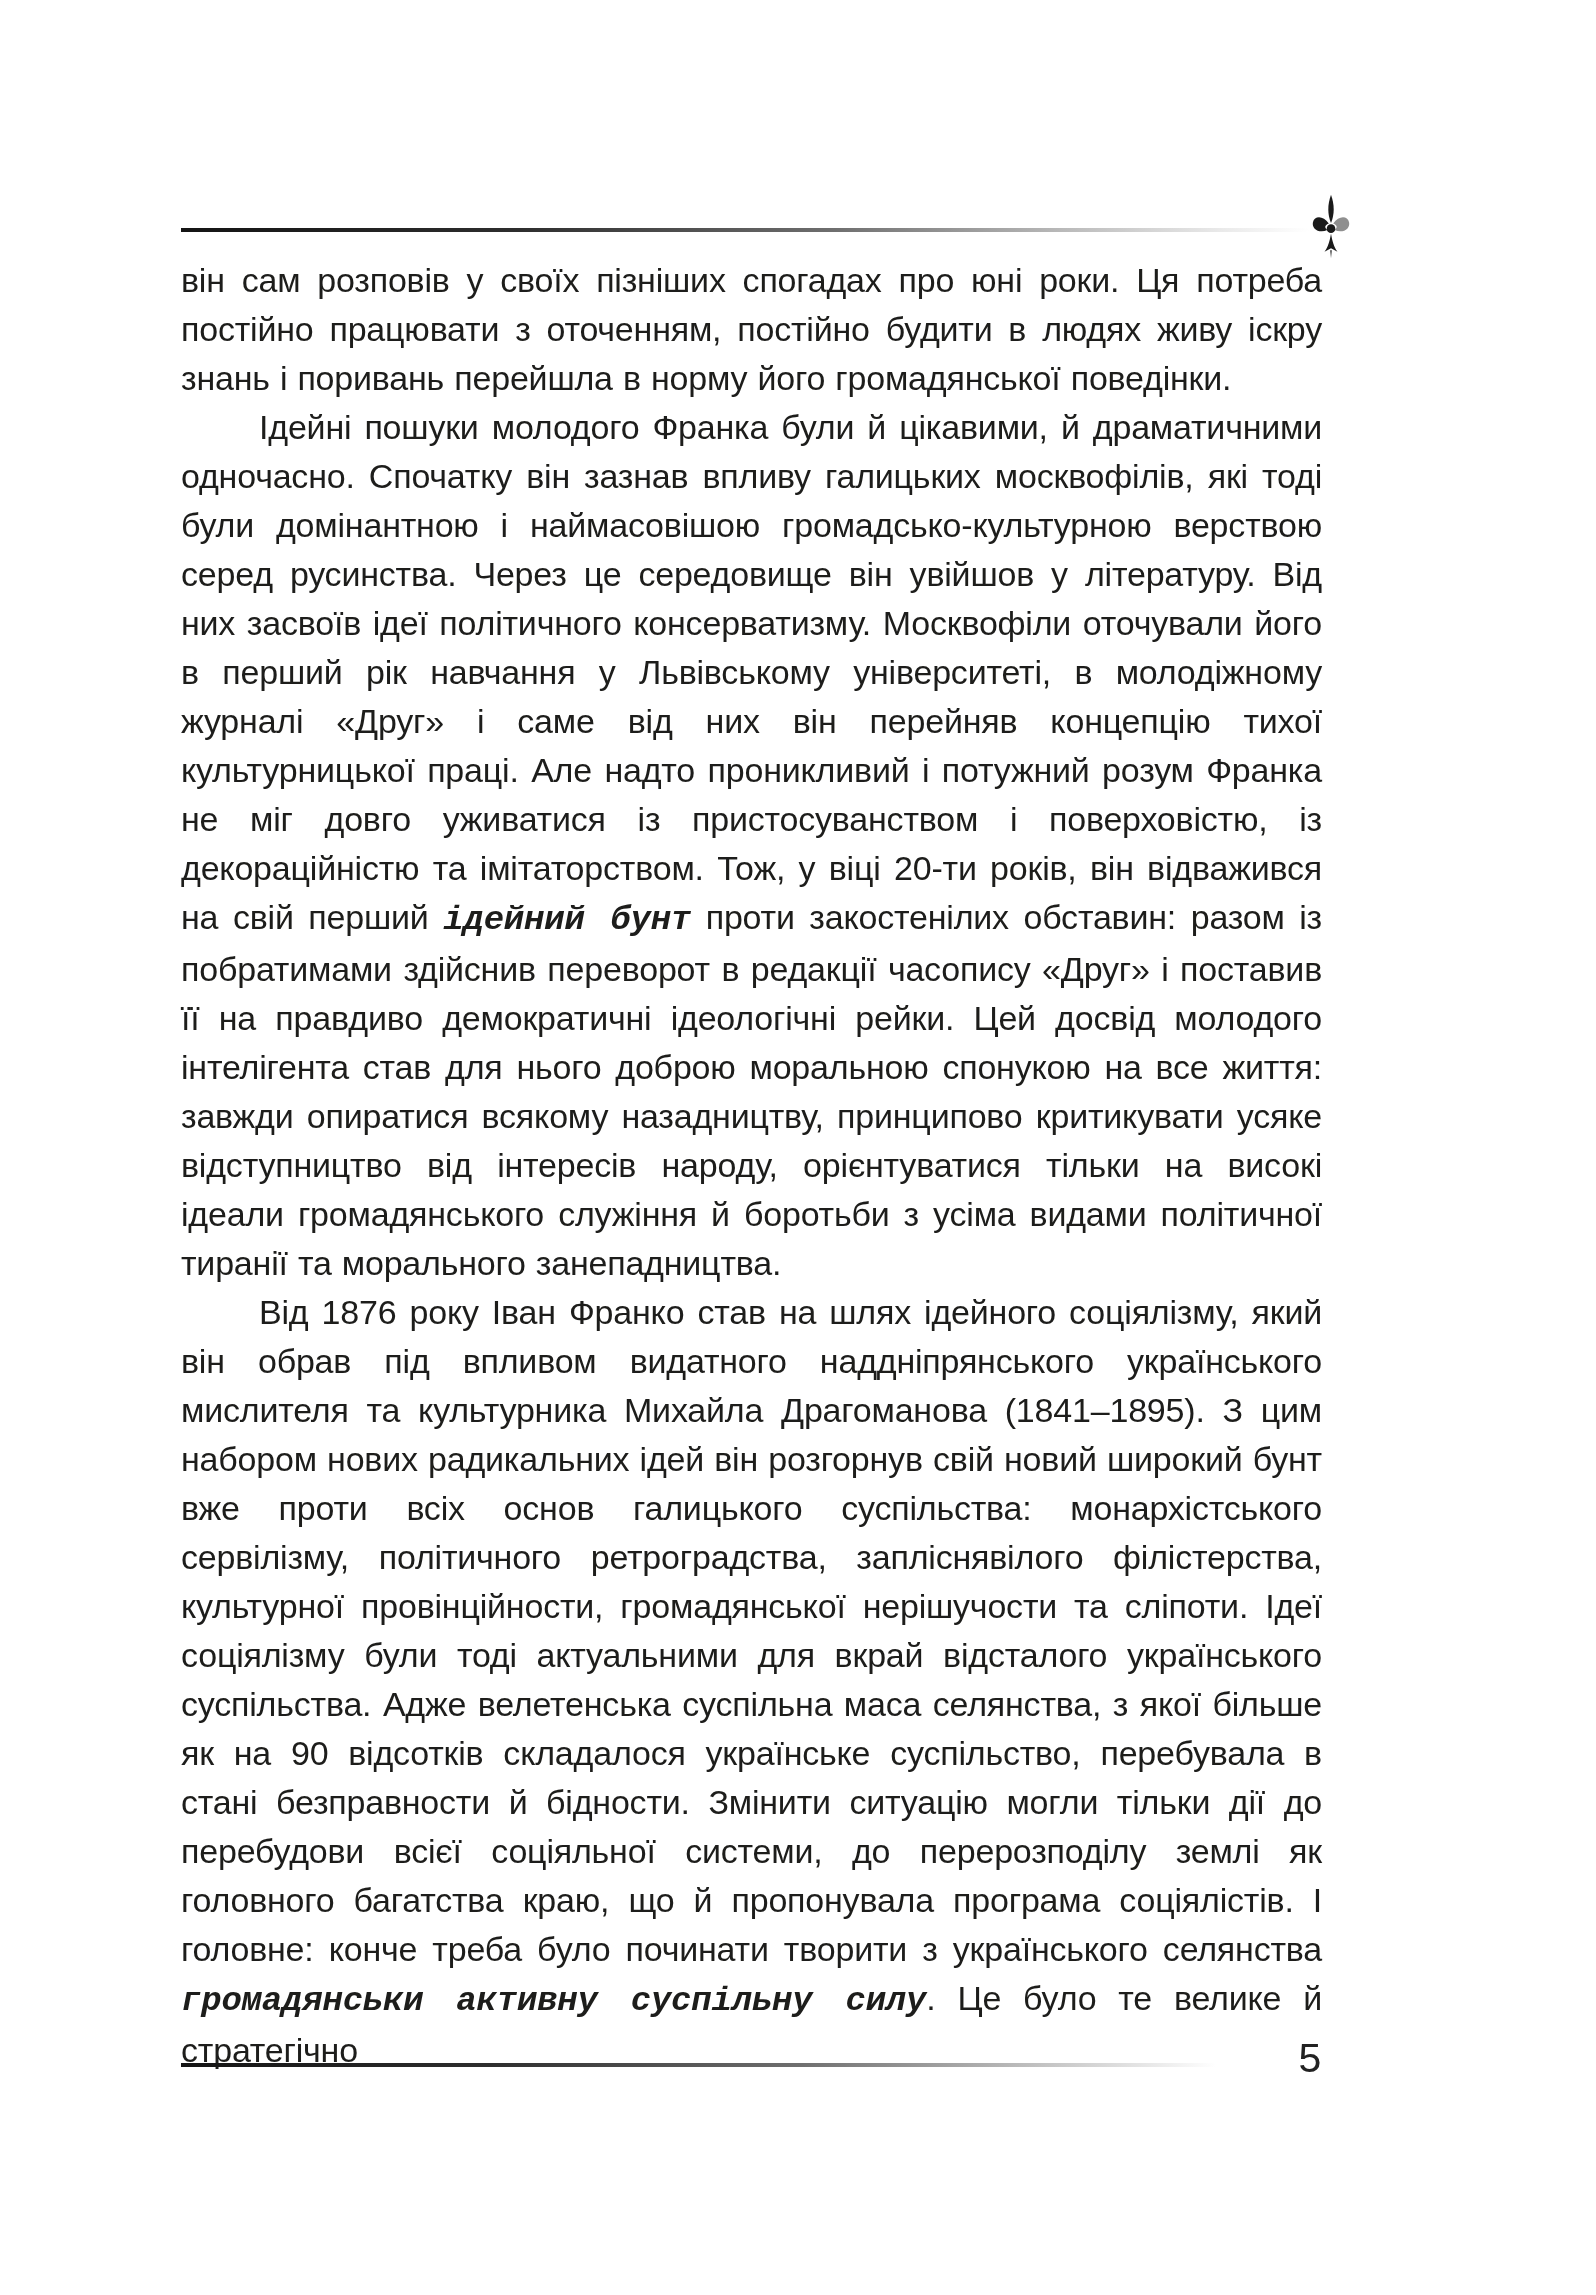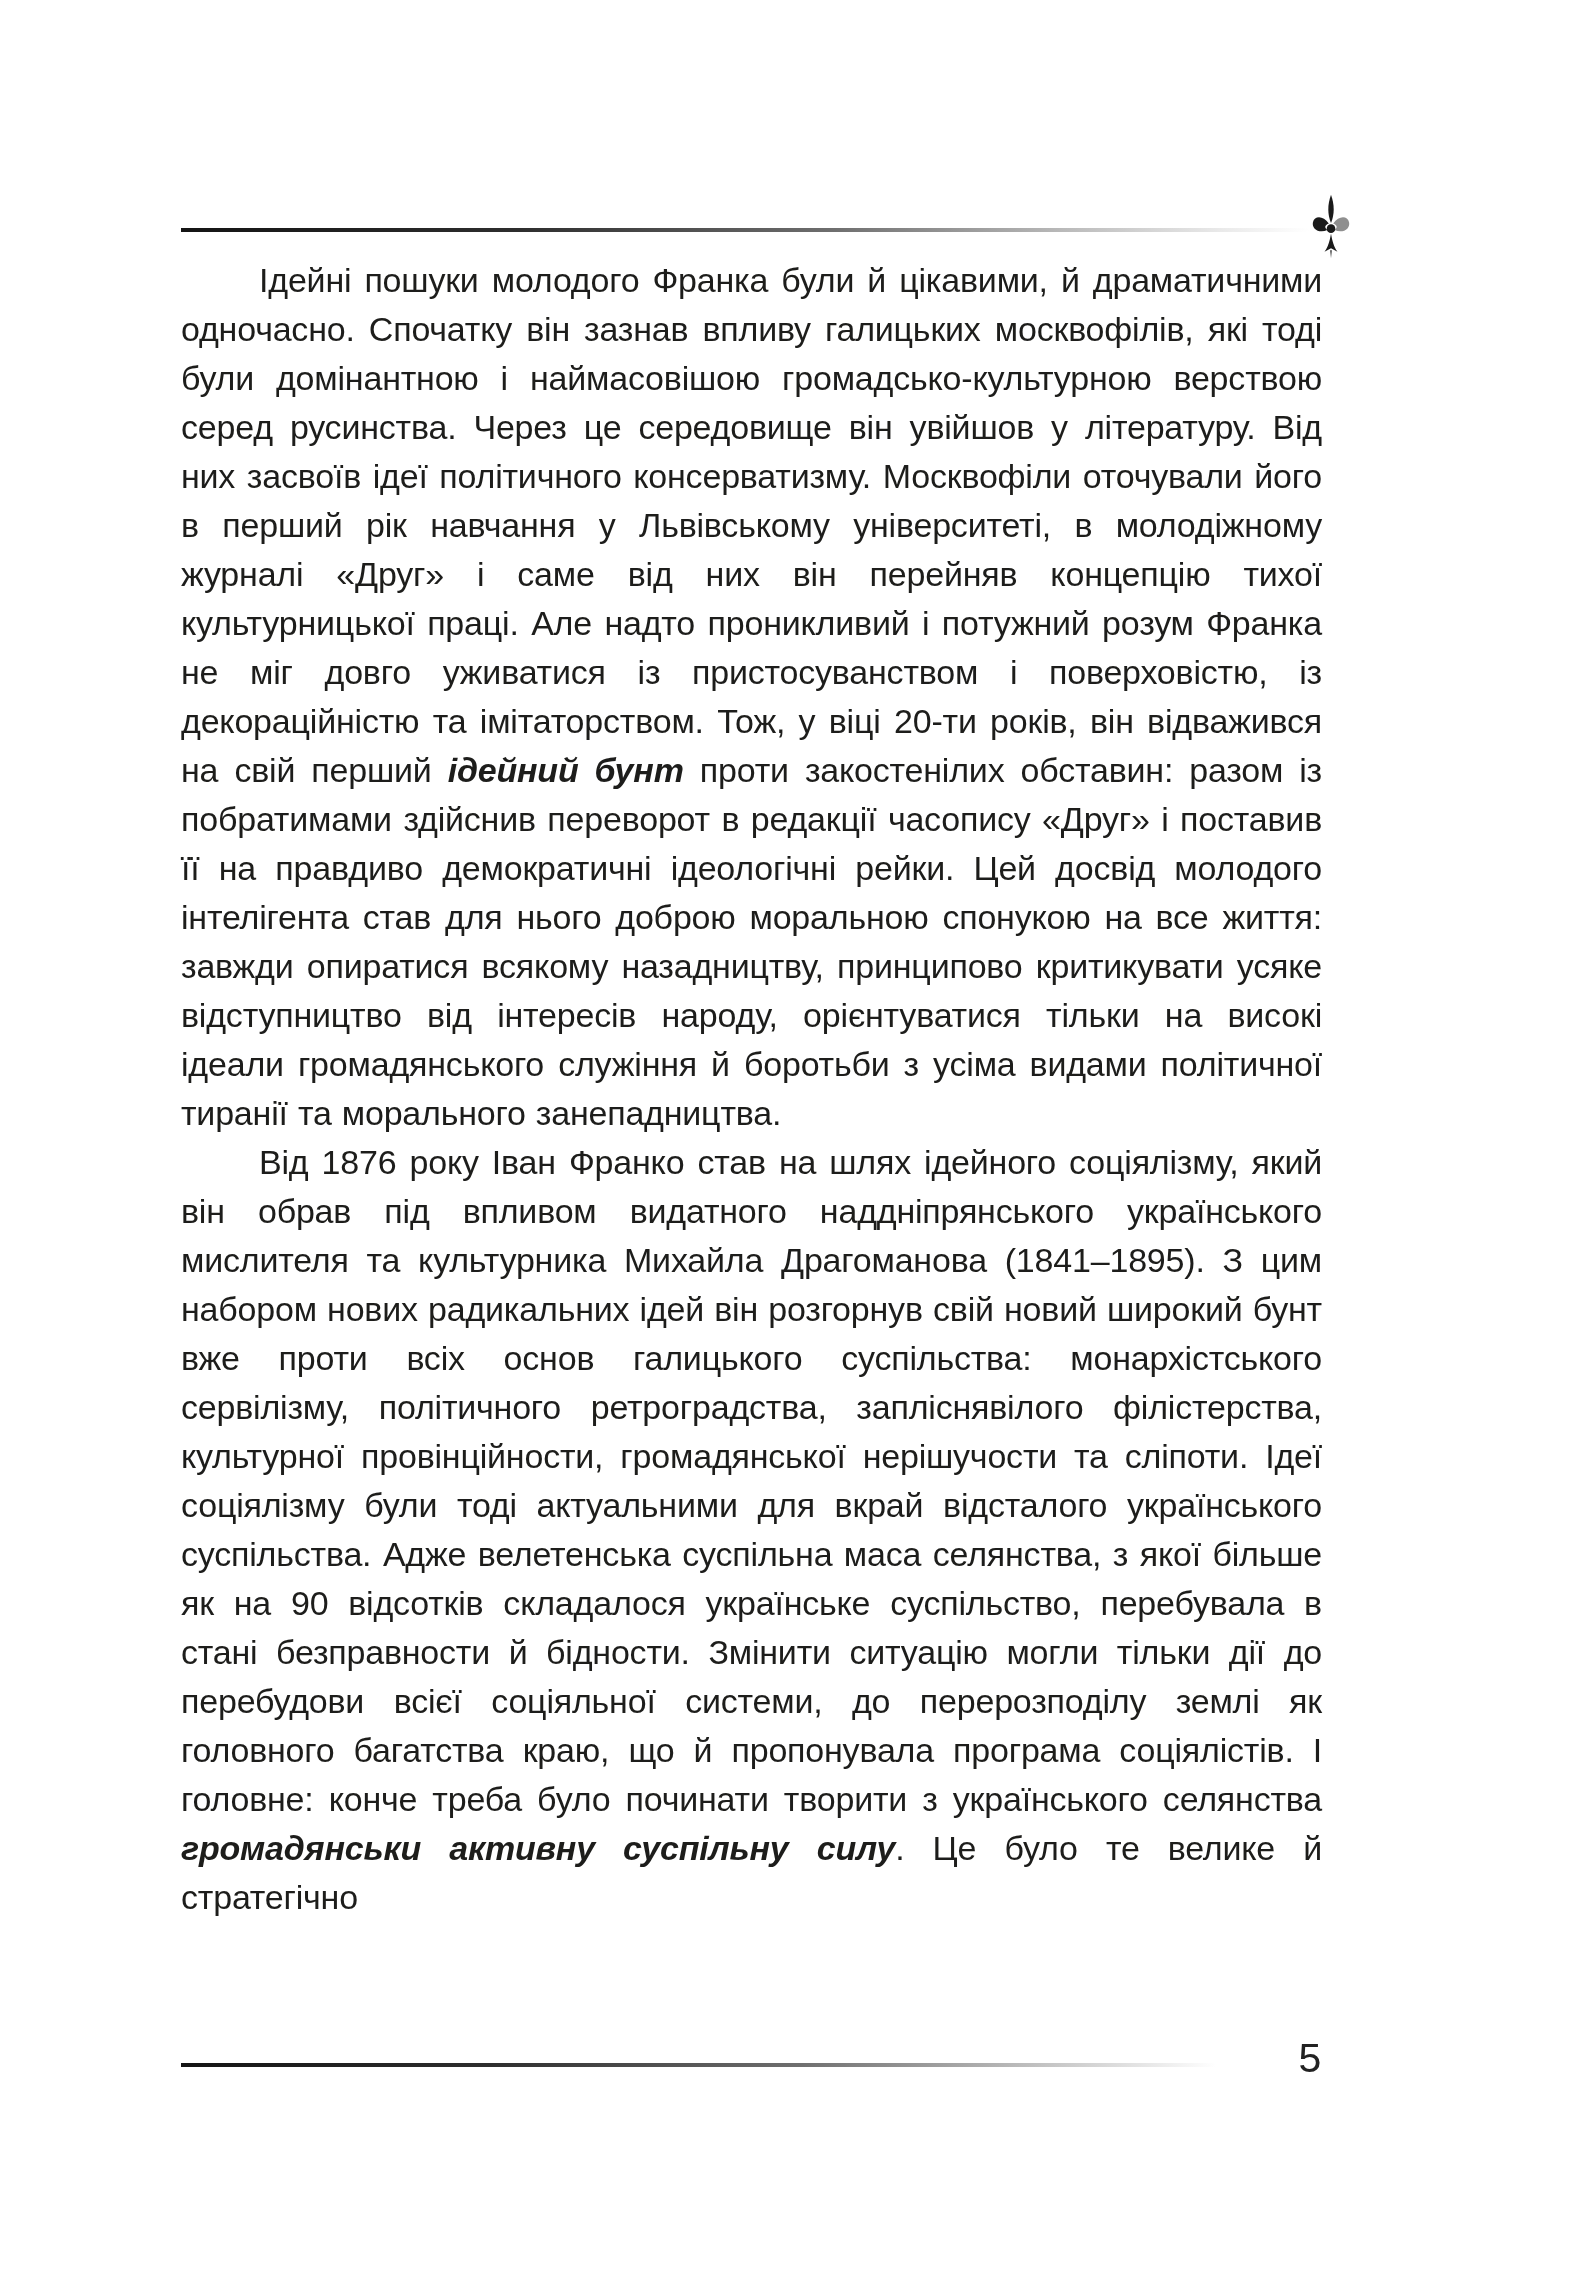--- a/index.html
+++ b/index.html
@@ -100,6 +100,7 @@
   </span>
 
   <div class="text-block">
+      <p><span>він сам розповів у своїх пізніших спогадах про юні роки. Ця потреба постійно працювати з оточенням, постійно будити в людях живу іскру знань і поривань перейшла в норму його громадянської поведінки.</span></p>
       <p class="indent"><span>Ідейні пошуки молодого Франка були й цікавими, й драматичними одночасно. Спочатку він зазнав впливу галицьких москвофілів, які тоді були домінантною і наймасовішою громадсько-культурною верствою серед русинства. Через це середовище він увійшов у літературу. Від них засвоїв ідеї політичного консерватизму. Москвофіли оточували його в перший рік навчання у Львівському університеті, в молодіжному журналі «Друг» і саме від них він перейняв концепцію тихої культурницької праці. Але надто проникливий і потужний розум Франка не міг довго уживатися із пристосуванством і поверховістю, із декораційністю та імітаторством. Тож, у віці 20-ти років, він відважився на свій перший </span><span class="bi">ідейний бунт</span><span> проти закостенілих обставин: разом із побратимами здійснив переворот в редакції часопису «Друг» і поставив її на правдиво демократичні ідеологічні рейки. Цей досвід молодого інтелігента став для нього доброю моральною спонукою на все життя: завжди опиратися всякому назадництву, принципово критикувати усяке відступництво від інтересів народу, орієнтуватися тільки на високі ідеали громадянського служіння й боротьби з усіма видами політичної тиранії та морального занепадництва.</span></p>
       <p class="indent"><span>Від 1876 року Іван Франко став на шлях ідейного соціялізму, який він обрав під впливом видатного наддніпрянського українського мислителя та культурника Михайла Драгоманова (1841–1895). З цим набором нових радикальних ідей він розгорнув свій новий широкий бунт вже проти всіх основ галицького суспільства: монархістського сервілізму, політичного ретроградства, запліснявілого філістерства, культурної провінційности, громадянської нерішучости та сліпоти. Ідеї соціялізму були тоді актуальними для вкрай відсталого українського суспільства. Адже велетенська суспільна маса селянства, з якої більше як на 90 відсотків складалося українське суспільство, перебувала в стані безправности й бідности. Змінити ситуацію могли тільки дії до перебудови всієї соціяльної системи, до перерозподілу землі як головного багатства краю, що й пропонувала програма соціялістів. І головне: конче треба було починати творити з українського селянства </span><span class="bi">громадянськи активну суспільну силу</span><span>. Це було те велике й стратегічно</span></p>
     </div>

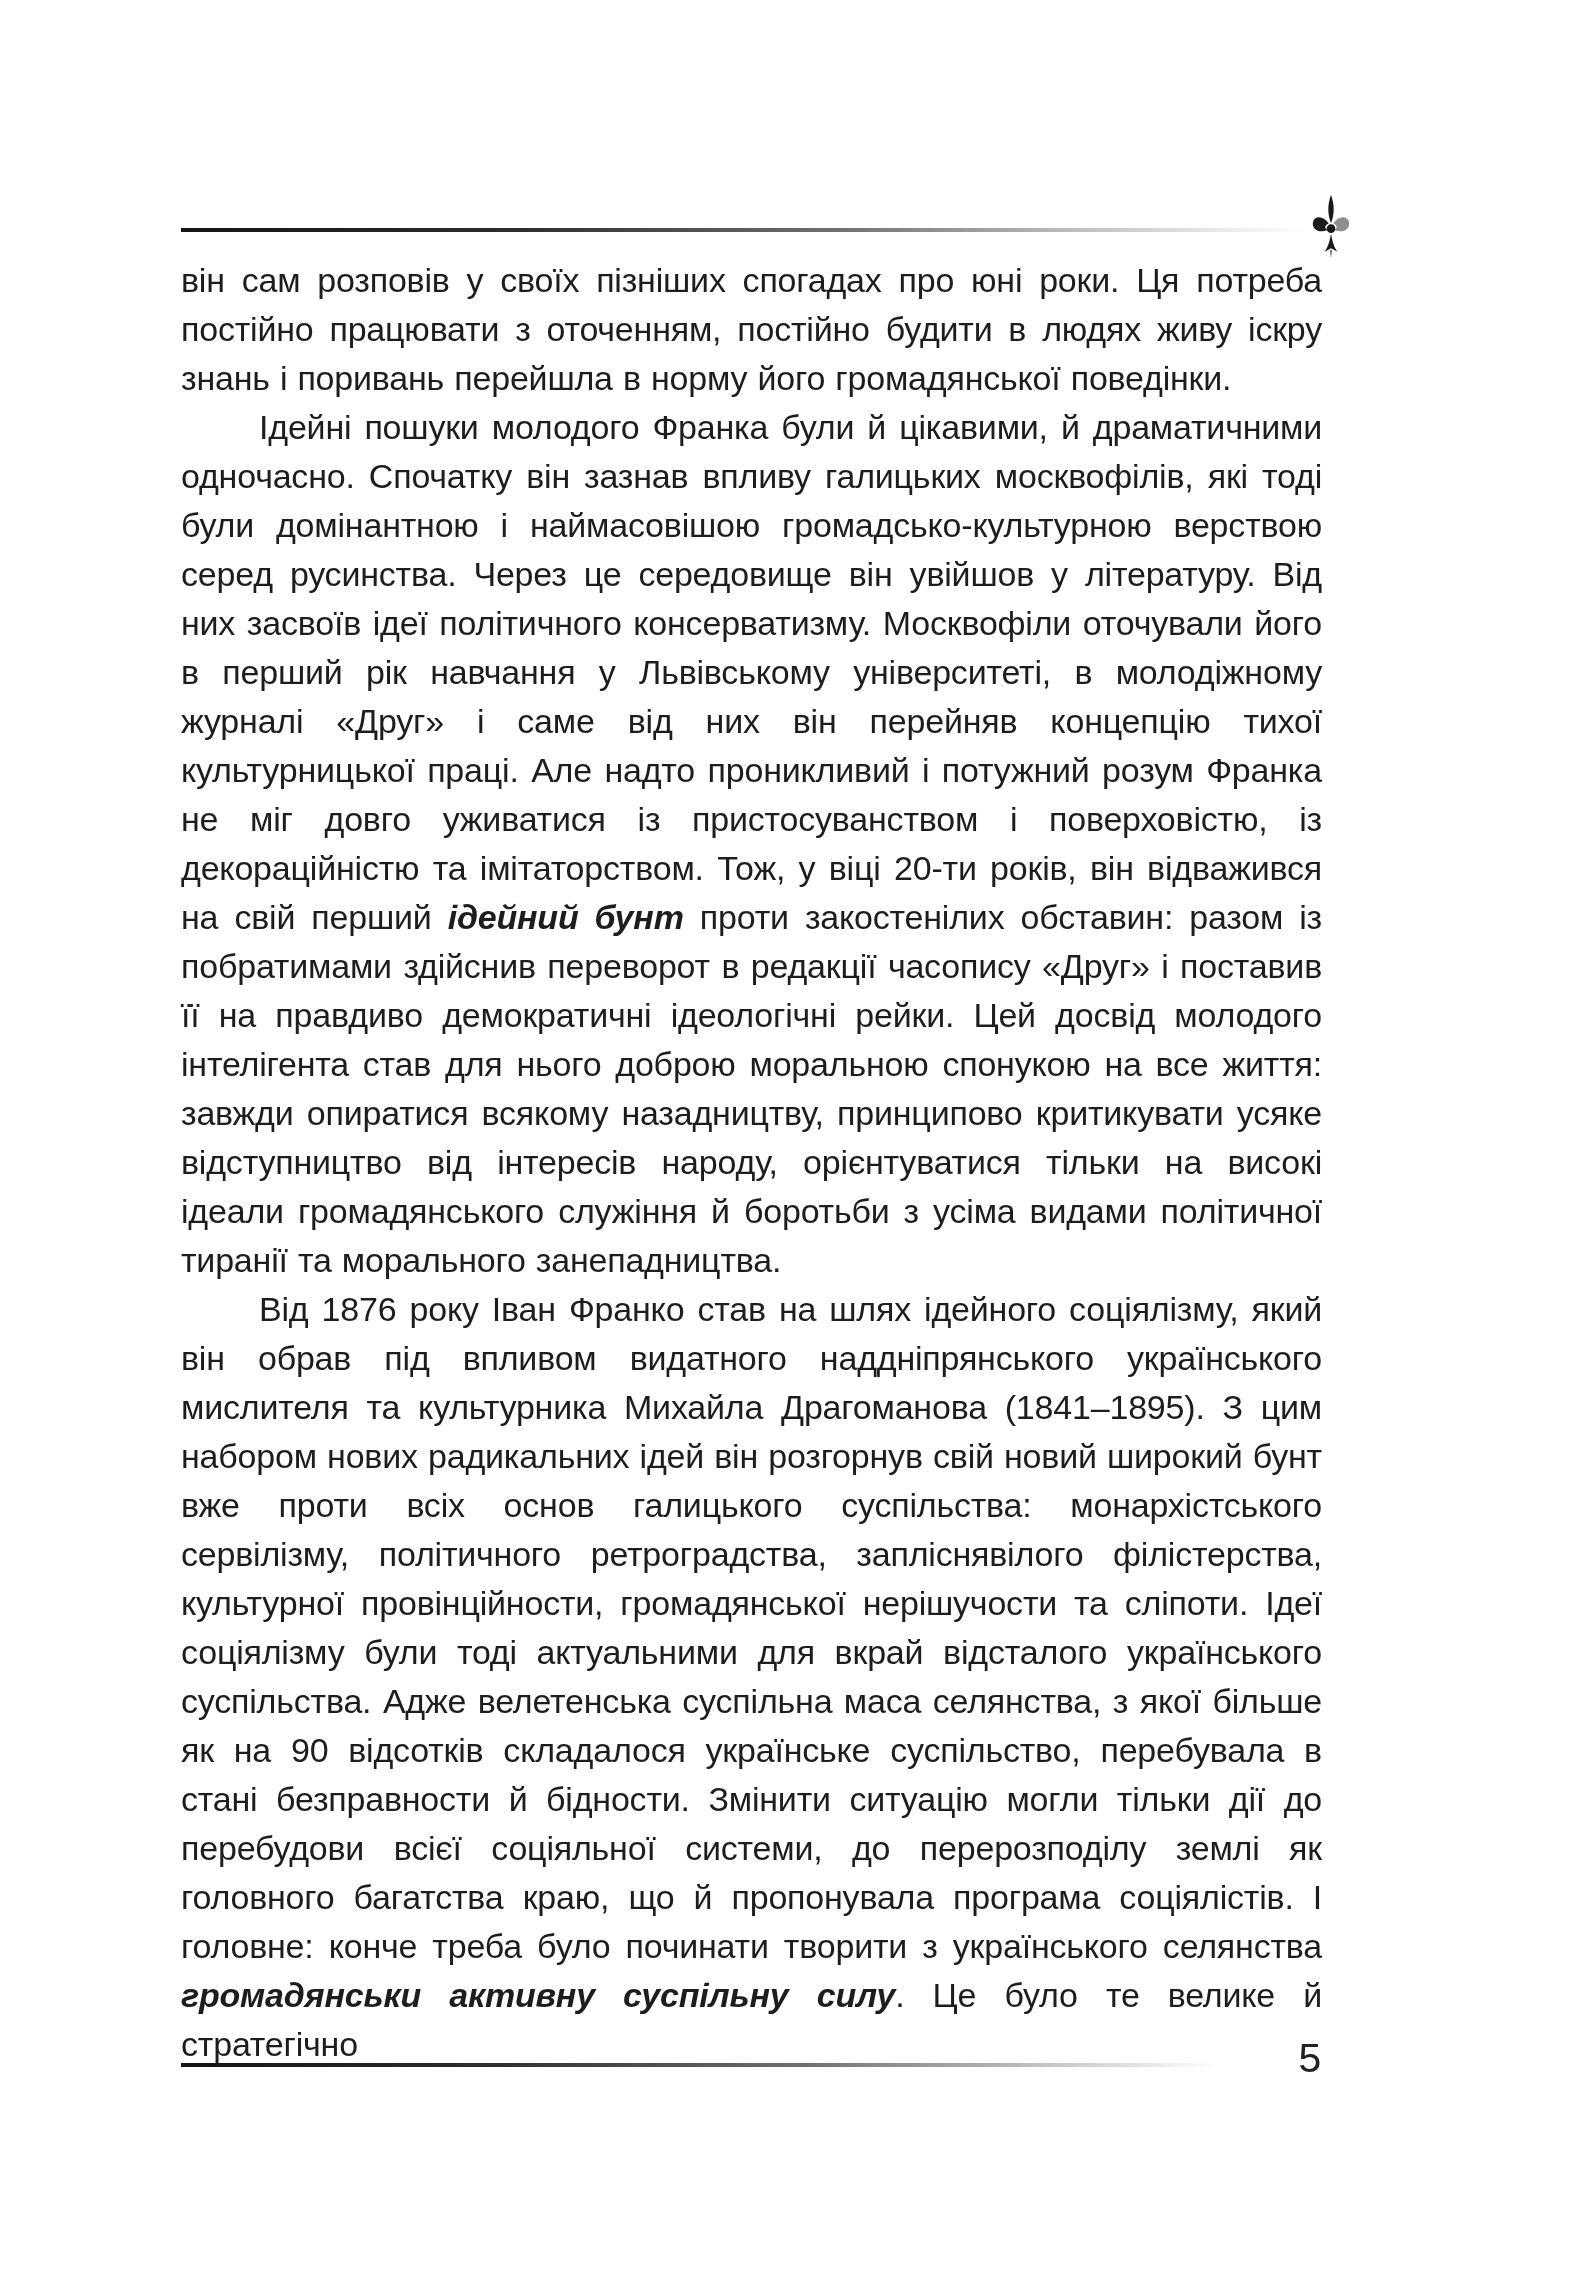--- a/index.html
+++ b/index.html
@@ -54,6 +54,7 @@
   .bi {
     font-weight: bold;
     font-style: italic;
+    font-family: Liberation Mono, monospace;
   }
   .footer-rule {
     position: absolute;

